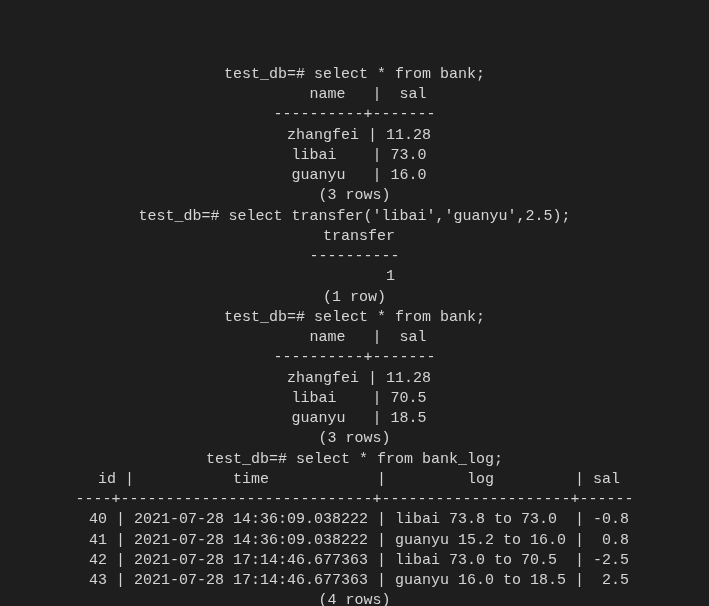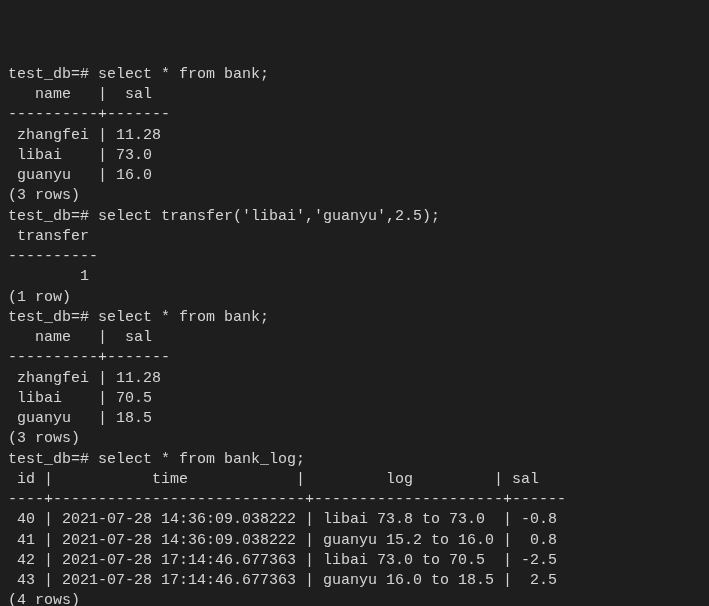--- a/index.html
+++ b/index.html
@@ -16,7 +16,7 @@
     box-sizing: border-box;
     overflow: hidden;
   }
-  .line { white-space: pre; }
+  .line { white-space: pre; text-align: center; }
 </style>
 </head>
 <body>

